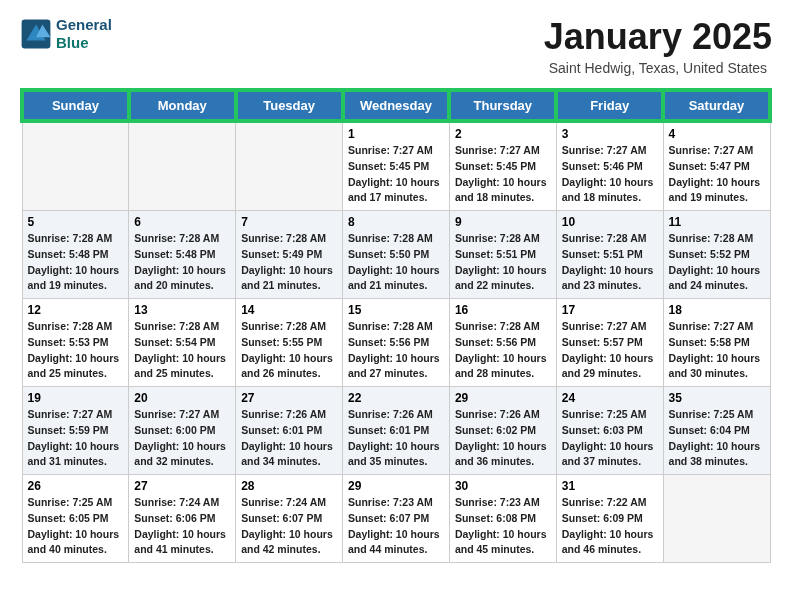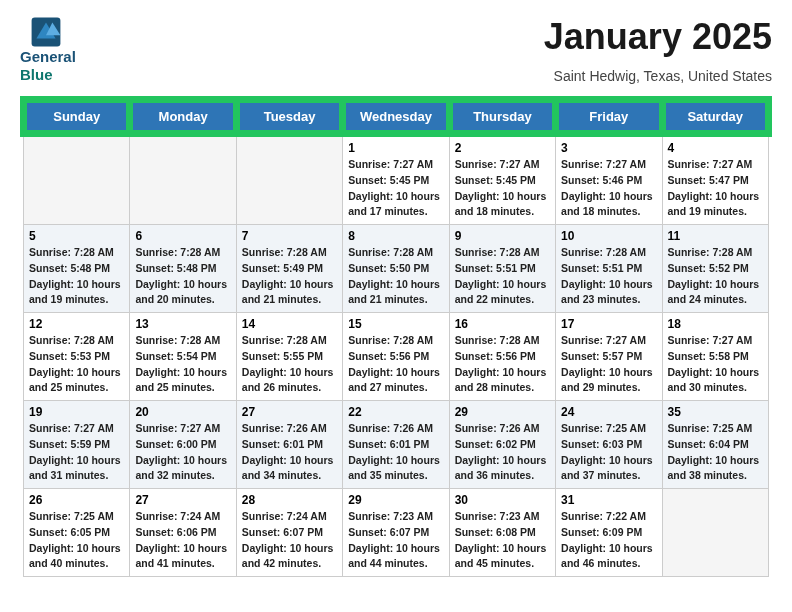--- a/index.html
+++ b/index.html
@@ -6,7 +6,7 @@
     body { font-family: Arial, sans-serif; background: #fff; width: 792px; min-height: 612px; }
     .page { width: 792px; padding: 16px 20px; }
     .header { display: flex; justify-content: space-between; align-items: flex-start; margin-bottom: 12px; }
-    .logo { display: flex; align-items: center; flex-direction: column; }
+    .logo { display: flex; align-items: center; }
     .logo-icon { width: 32px; height: 32px; margin-right: 4px; }
     .title-block { text-align: right; }
     .month-title { font-size: 36px; font-weight: bold; color: #1a1a1a; }

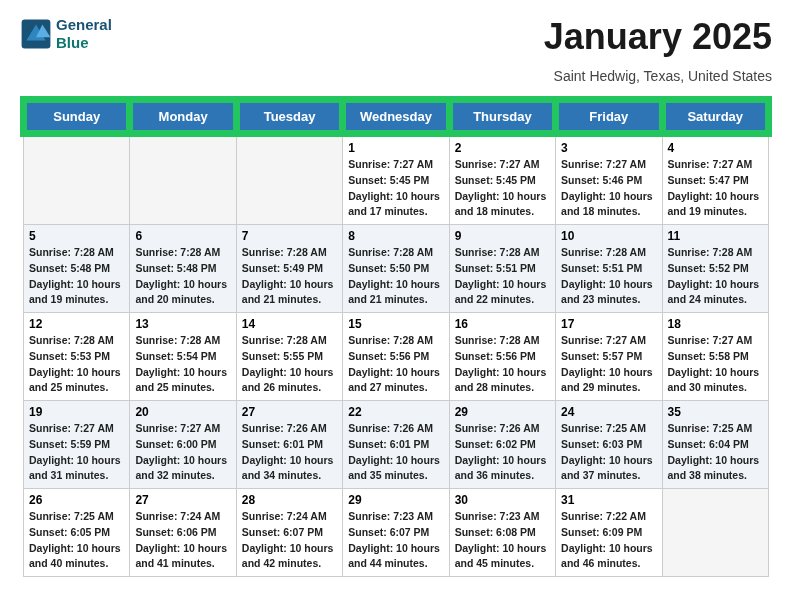--- a/index.html
+++ b/index.html
@@ -8,7 +8,7 @@
     .header { display: flex; justify-content: space-between; align-items: flex-start; margin-bottom: 12px; }
     .logo { display: flex; align-items: center; }
     .logo-icon { width: 32px; height: 32px; margin-right: 4px; }
-    .title-block { text-align: right; }
+    .title-block { text-align: center; }
     .month-title { font-size: 36px; font-weight: bold; color: #1a1a1a; }
     .location { font-size: 14px; color: #444; margin-top: 10px; }
     table { width: 100%; border-collapse: collapse; table-layout: fixed; }

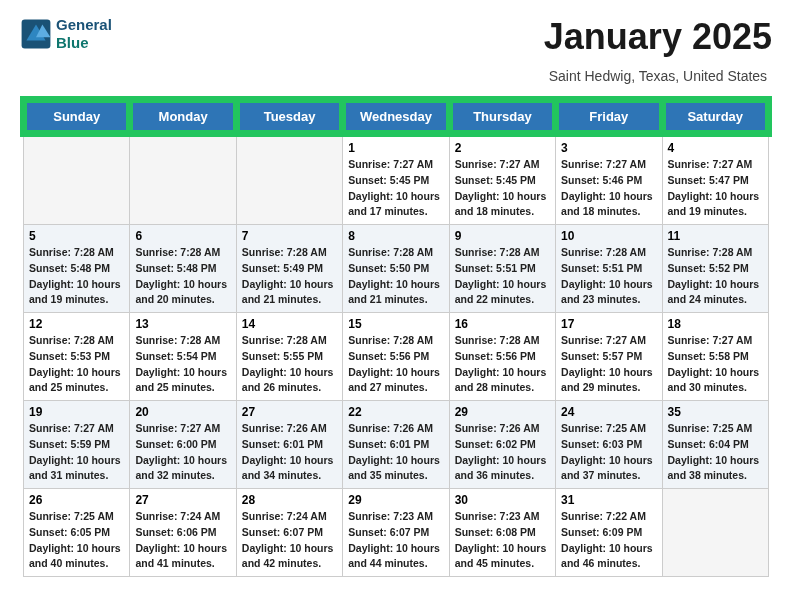--- a/index.html
+++ b/index.html
@@ -10,7 +10,7 @@
     .logo-icon { width: 32px; height: 32px; margin-right: 4px; }
     .title-block { text-align: center; }
     .month-title { font-size: 36px; font-weight: bold; color: #1a1a1a; }
-    .location { font-size: 14px; color: #444; margin-top: 10px; }
+    .location { font-size: 14px; color: #444; margin-top: 2px; }
     table { width: 100%; border-collapse: collapse; table-layout: fixed; }
     th { background: #2e75b6; color: #fff; text-align: center; padding: 6px 4px; font-size: 13px; border: 7px solid #22c55e; }
     td { vertical-align: top; padding: 4px 5px; font-size: 10.5px; border: 1px solid #ccc; background: #fff; height: 80px; }

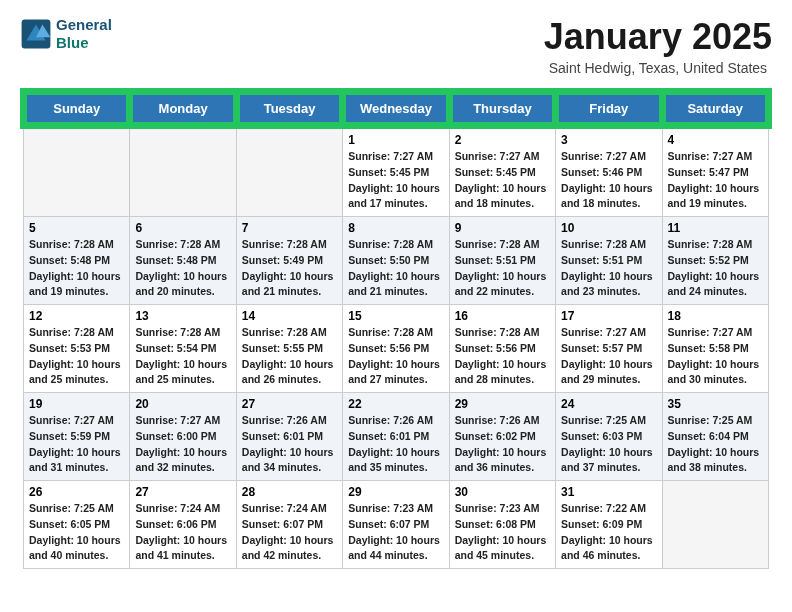--- a/index.html
+++ b/index.html
@@ -12,7 +12,7 @@
     .month-title { font-size: 36px; font-weight: bold; color: #1a1a1a; }
     .location { font-size: 14px; color: #444; margin-top: 2px; }
     table { width: 100%; border-collapse: collapse; table-layout: fixed; }
-    th { background: #2e75b6; color: #fff; text-align: center; padding: 6px 4px; font-size: 13px; border: 7px solid #22c55e; }
+    th { background: #2e75b6; color: #fff; text-align: center; padding: 6px 4px; font-size: 13px; border: 4px solid #22c55e; }
     td { vertical-align: top; padding: 4px 5px; font-size: 10.5px; border: 1px solid #ccc; background: #fff; height: 80px; }
     td.empty { background: #f5f5f5; }
     .day-num { font-weight: bold; font-size: 12px; margin-bottom: 2px; }

